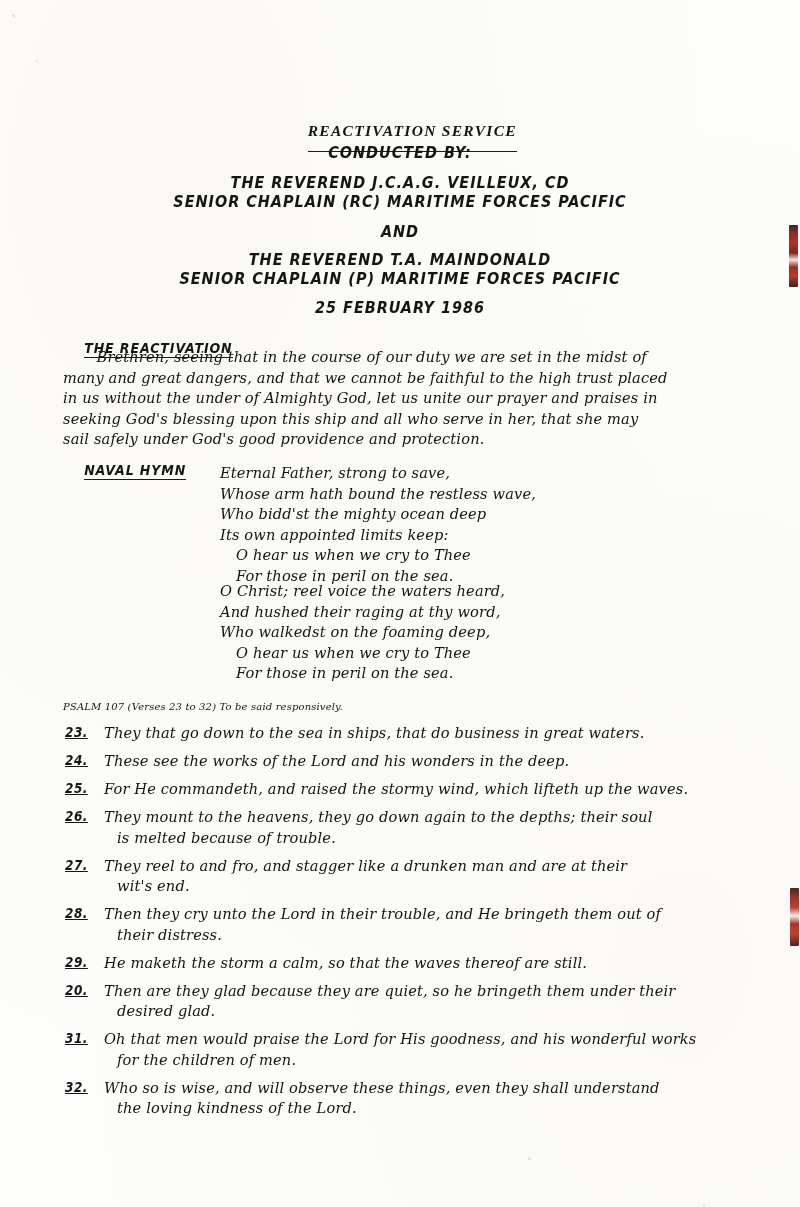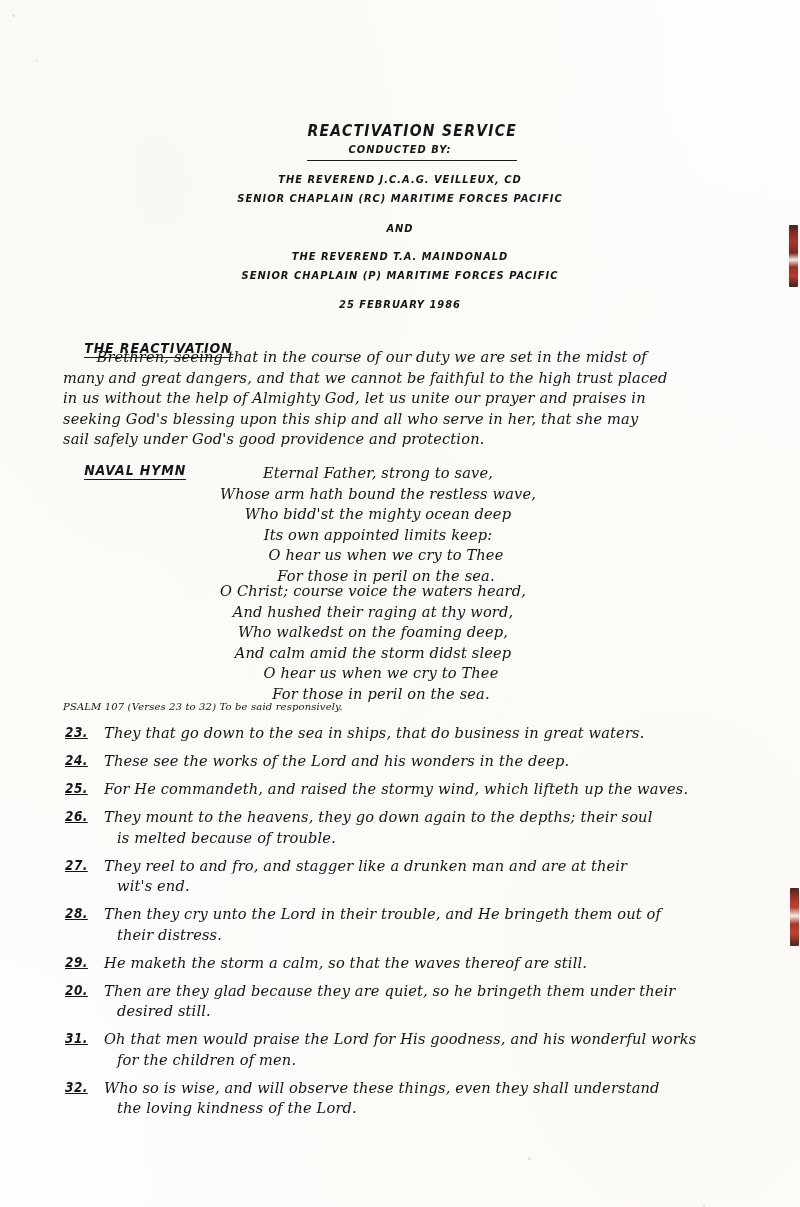--- a/index.html
+++ b/index.html
@@ -45,7 +45,8 @@
   }
   .title .ul {
     border-bottom: 1.6px solid #1a1a1a;
-    padding-bottom: 20px;
+    padding-bottom: 12px;
+    font-family: Liberation Serif, serif;
   }
   .center-line {
     position: absolute;

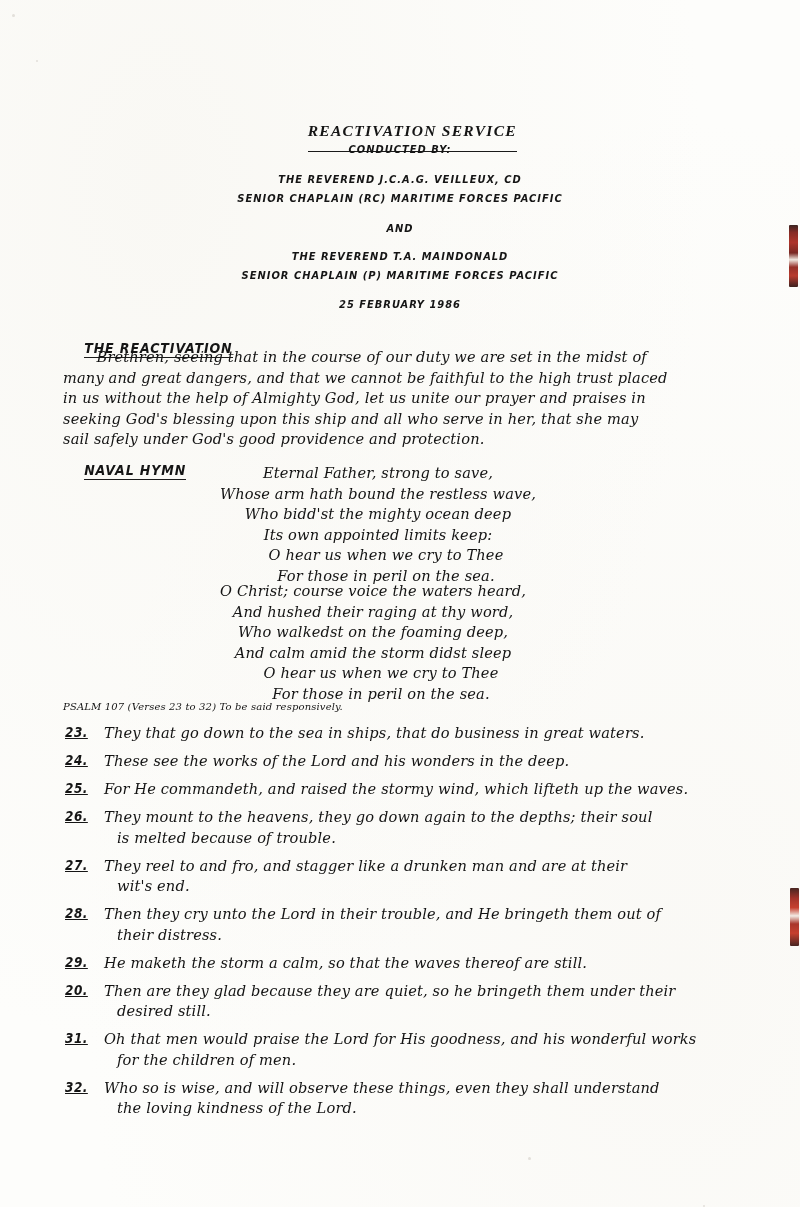--- a/index.html
+++ b/index.html
@@ -53,7 +53,7 @@
     left: 0;
     right: 0;
     text-align: center;
-    font-size: 11px;
+    font-size: 16px;
     letter-spacing: 1px;
   }
   .section-head {

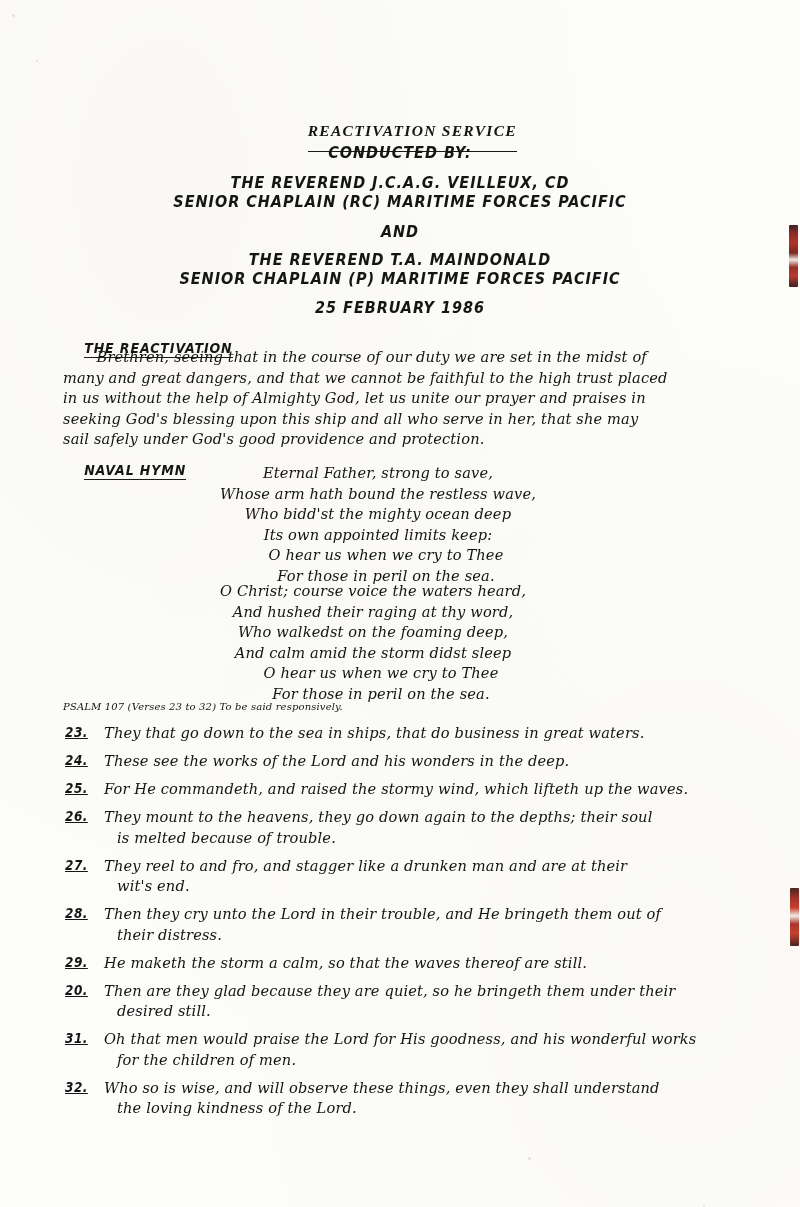--- a/index.html
+++ b/index.html
@@ -189,7 +189,7 @@
   <div class="exhort script" style="top:347px;">
     <span class="ln">       Brethren, seeing that in the course of our duty we are set in the midst of</span>
     <span class="ln">many and great dangers, and that we cannot be faithful to the high trust placed</span>
-    <span class="ln">in us without the help of Almighty God, let us unite our prayer and praises in</span>
+    <span class="ln">in us without the under of Almighty God, let us unite our prayer and praises in</span>
     <span class="ln">seeking God's blessing upon this ship and all who serve in her, that she may</span>
     <span class="ln">sail safely under God's good providence and protection.</span>
   </div>

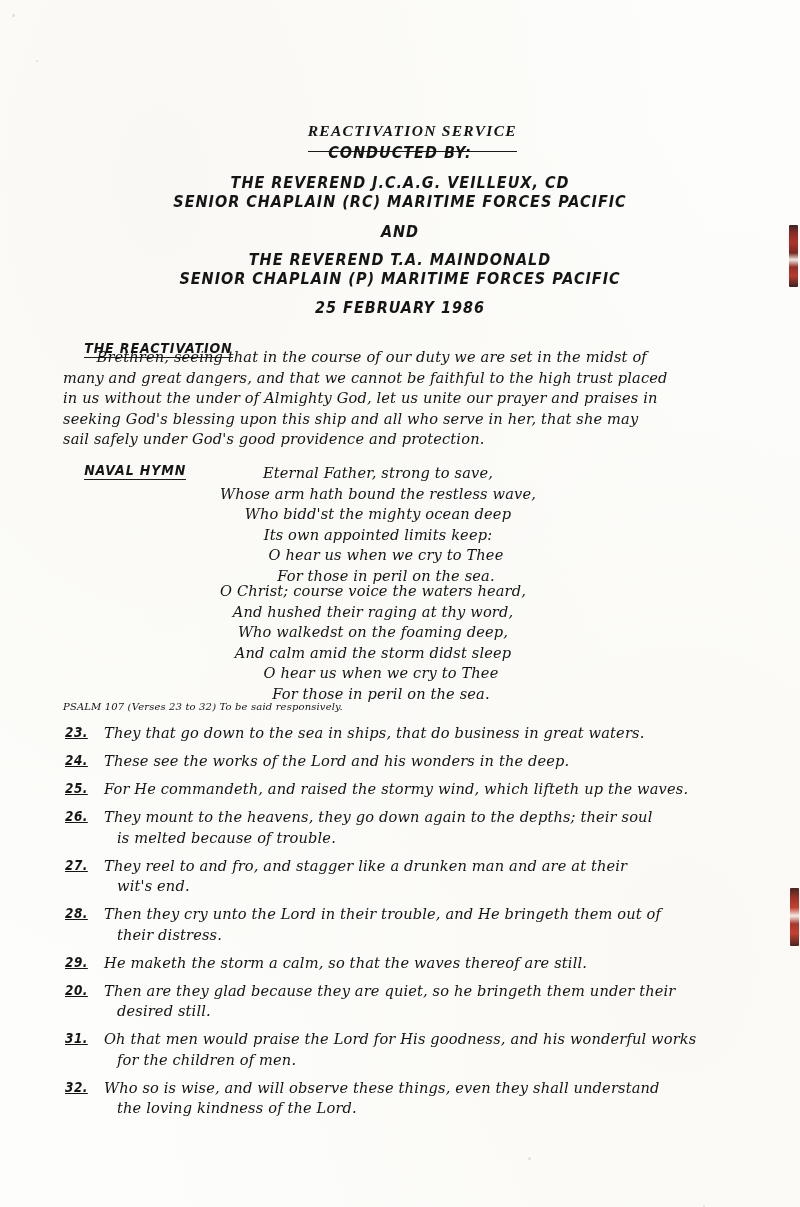--- a/index.html
+++ b/index.html
@@ -86,7 +86,6 @@
   .hymn {
     position: absolute;
     left: 220px;
-    text-align: center;
   }
   .hymn .ln { display: block; white-space: pre; }
   .hymn .ln.ind { padding-left: 16px; }

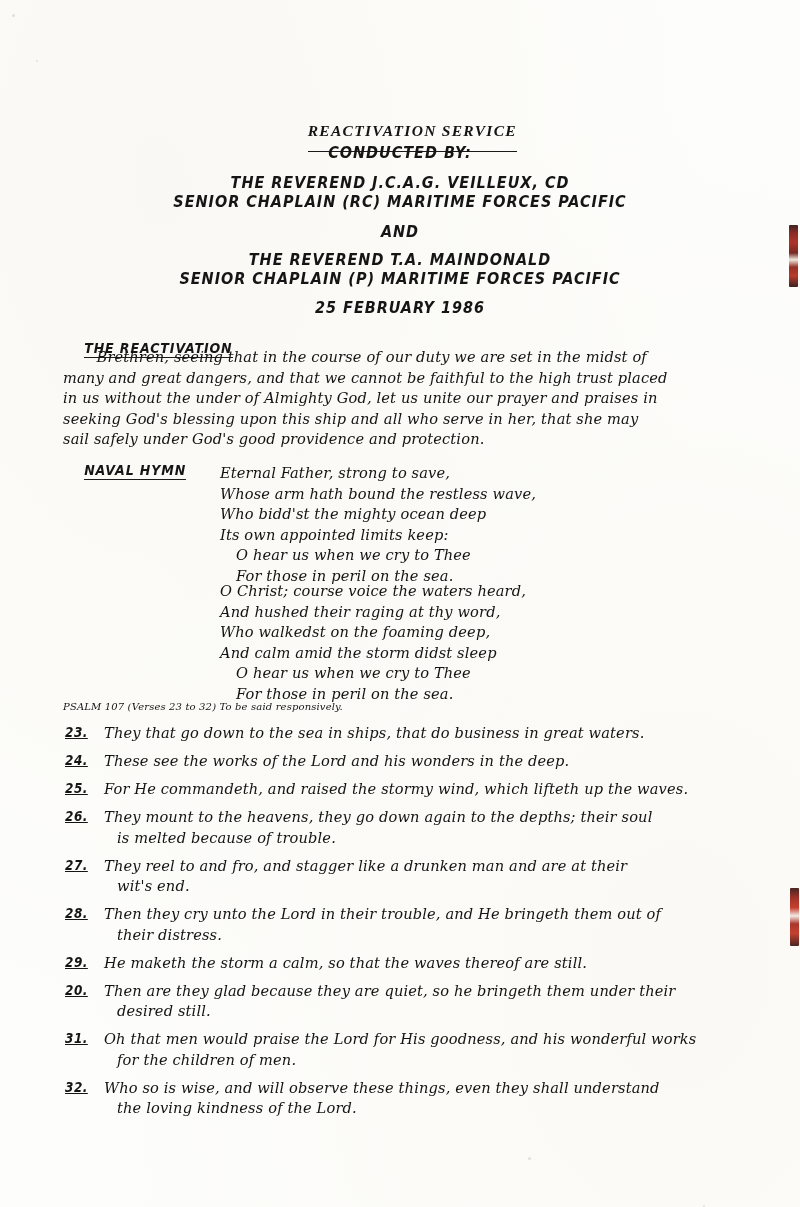--- a/index.html
+++ b/index.html
@@ -207,7 +207,7 @@
   </div>
 
   <div class="hymn script" style="top:581px;">
-    <span class="ln">O Christ; course voice the waters heard,</span>
+    <span class="ln">O Christ; reel voice the waters heard,</span>
     <span class="ln">And hushed their raging at thy word,</span>
     <span class="ln">Who walkedst on the foaming deep,</span>
     <span class="ln">And calm amid the storm didst sleep</span>

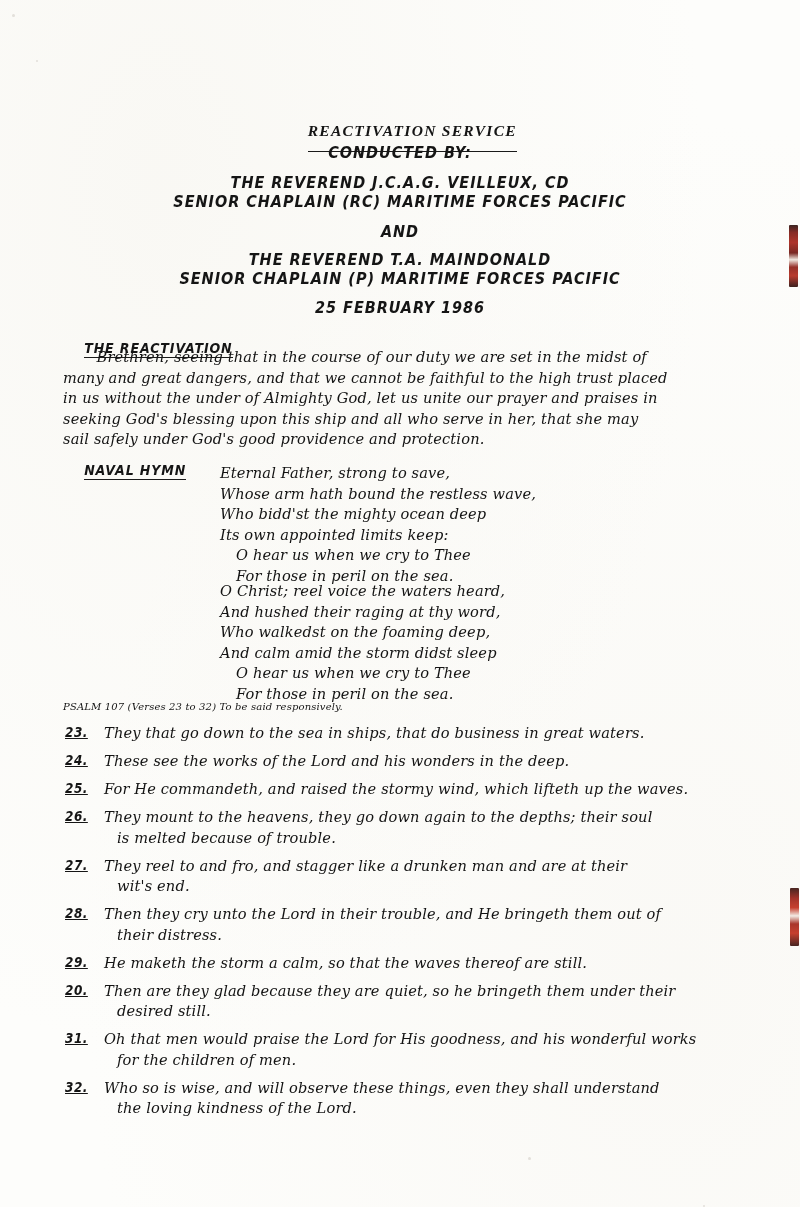--- a/index.html
+++ b/index.html
@@ -210,7 +210,6 @@
     <span class="ln">O Christ; reel voice the waters heard,</span>
     <span class="ln">And hushed their raging at thy word,</span>
     <span class="ln">Who walkedst on the foaming deep,</span>
-    <span class="ln">And calm amid the storm didst sleep</span>
     <span class="ln ind">O hear us when we cry to Thee</span>
     <span class="ln ind">For those in peril on the sea.</span>
   </div>

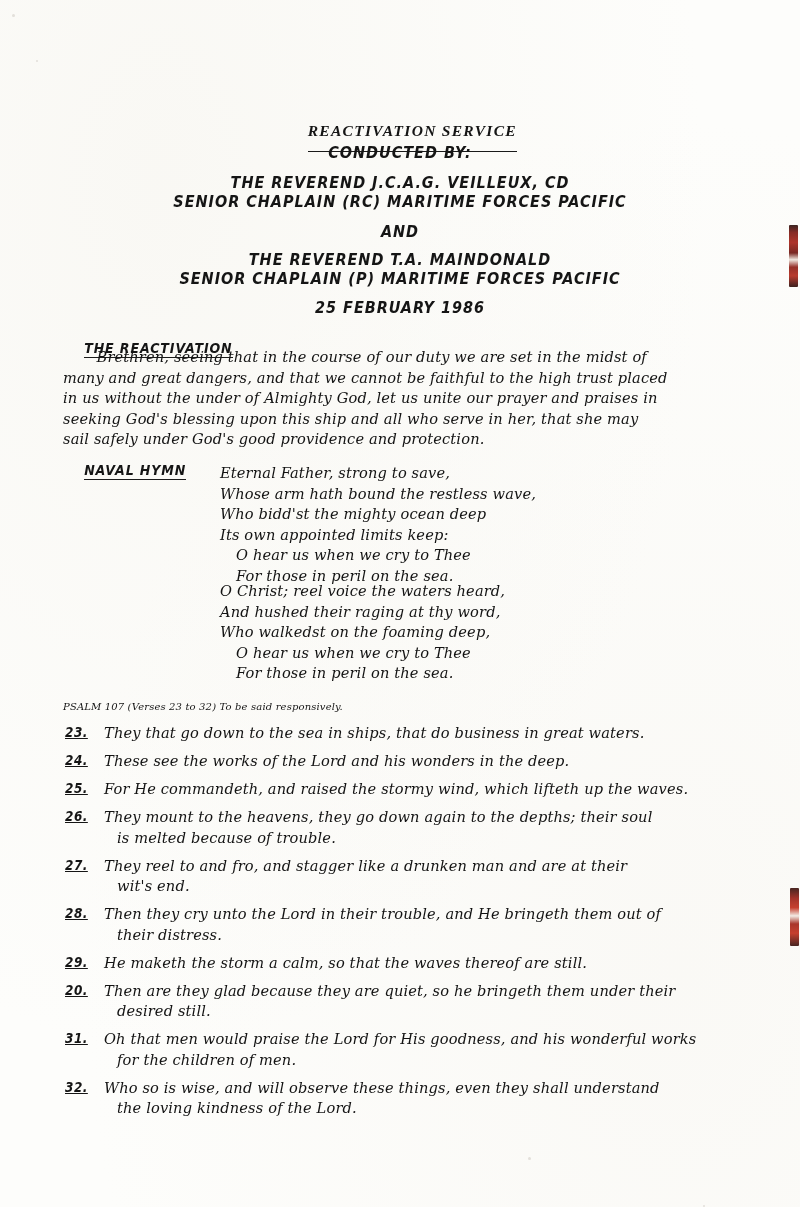--- a/index.html
+++ b/index.html
@@ -274,7 +274,7 @@
       <span class="num">20.</span>
       <span class="body">
         <span class="ln">Then are they glad because they are quiet, so he bringeth them under their</span>
-        <span class="ln">desired still.</span>
+        <span class="ln">desired glad.</span>
       </span>
     </span>
 

